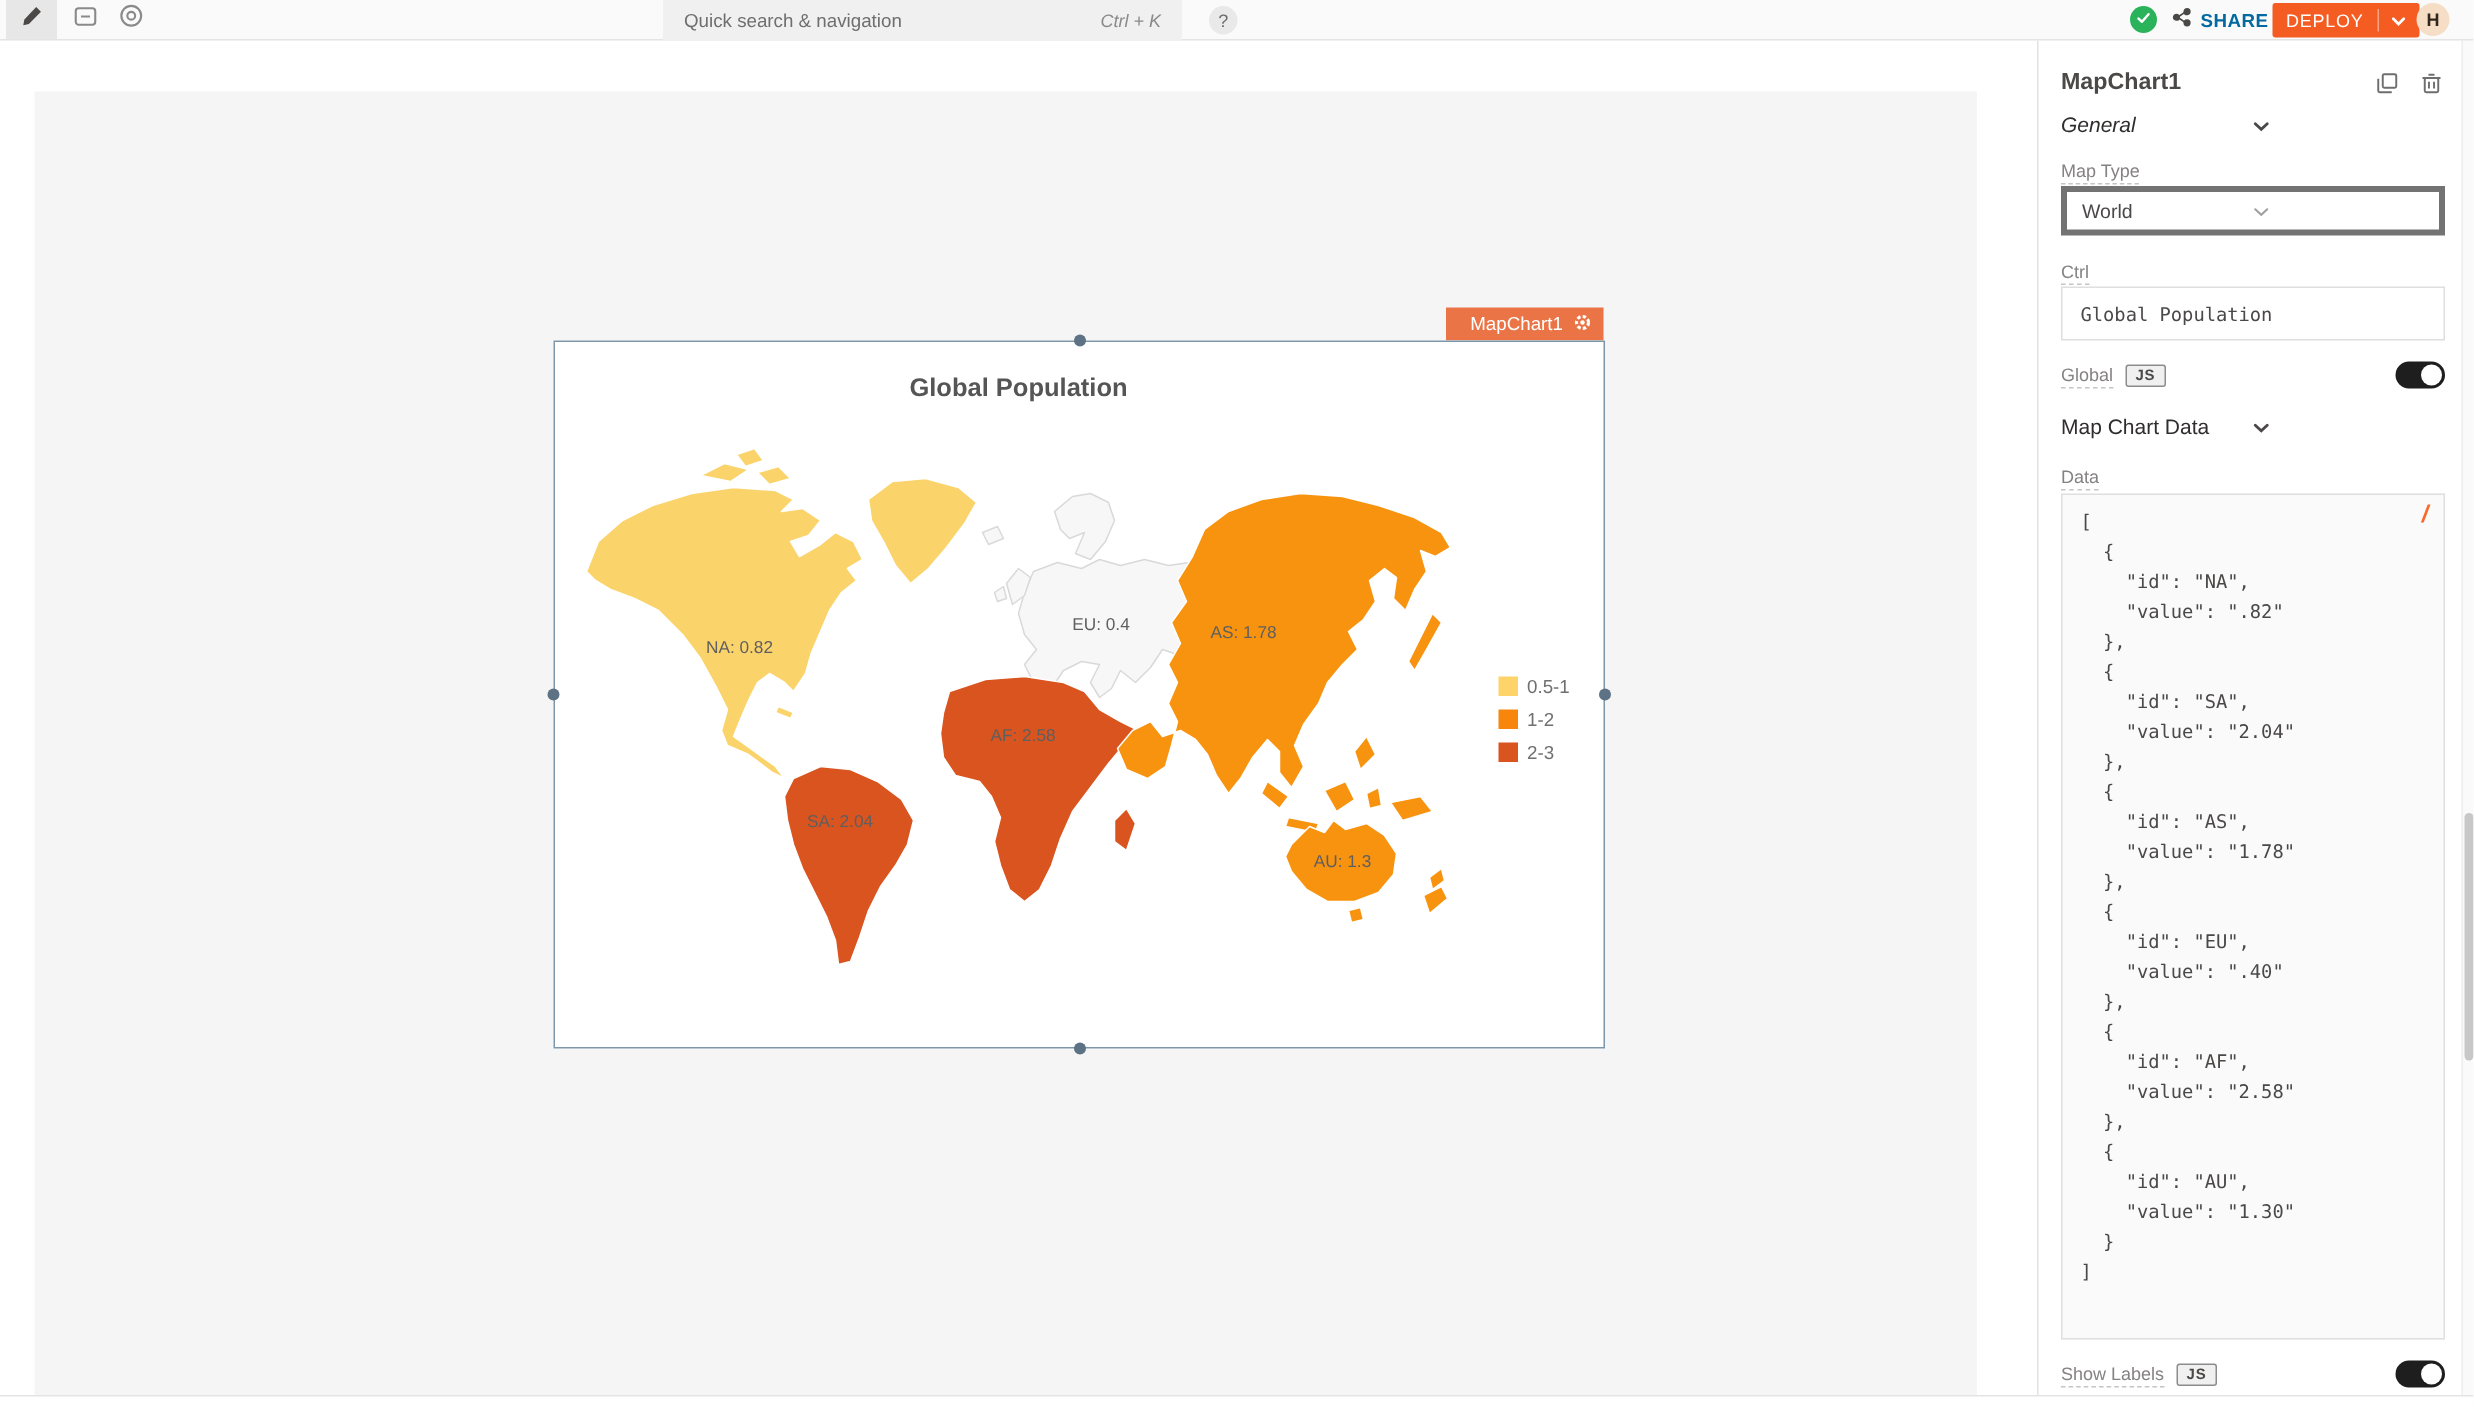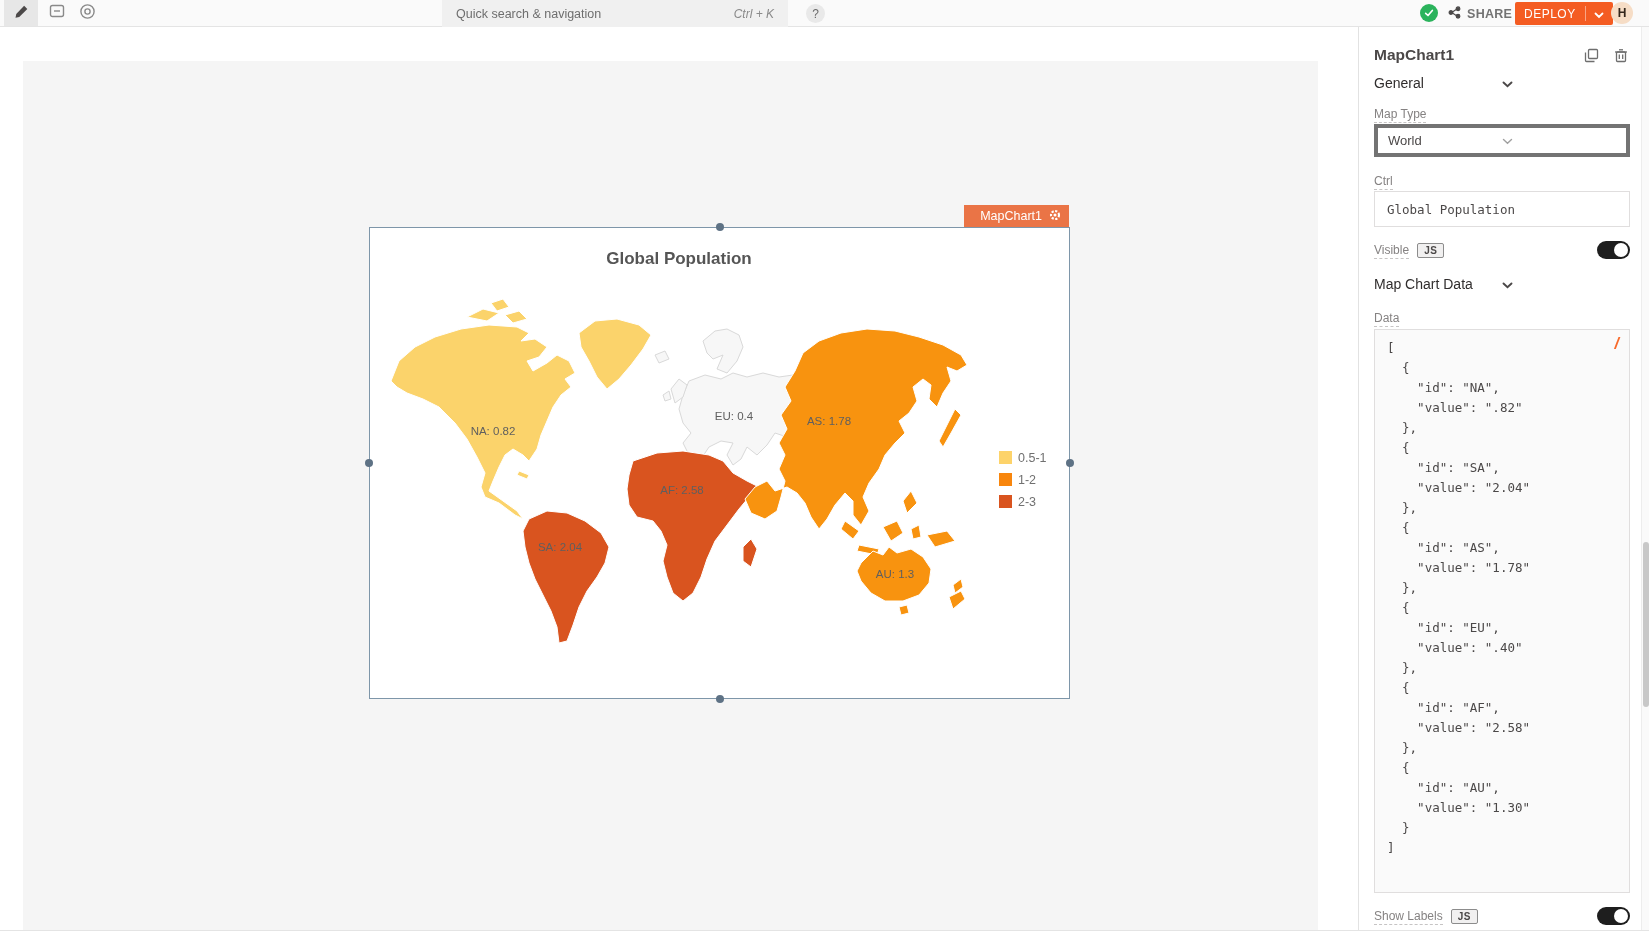--- a/index.html
+++ b/index.html
@@ -27,7 +27,7 @@
     border-radius:50%; background:#2BB35C; display:flex; align-items:center; justify-content:center; }
   .sharebtn { position:absolute; left:1448px; top:0; height:27px; display:flex;
     align-items:center; gap:6px; cursor:pointer; }
-  .share-label { font-size:12.5px; font-weight:600; color:#737373; letter-spacing:.3px; }
+  .share-label { font-size:12.5px; font-weight:600; color:#0369a1; letter-spacing:.3px; }
   .deploybtn { position:absolute; left:1515px; top:2px; height:23px; background:#F45C22;
     border-radius:2px; display:flex; align-items:center; padding:0 9px; cursor:pointer; }
   .deploy-label { color:#fff; font-size:12px; font-weight:400; letter-spacing:.5px; }

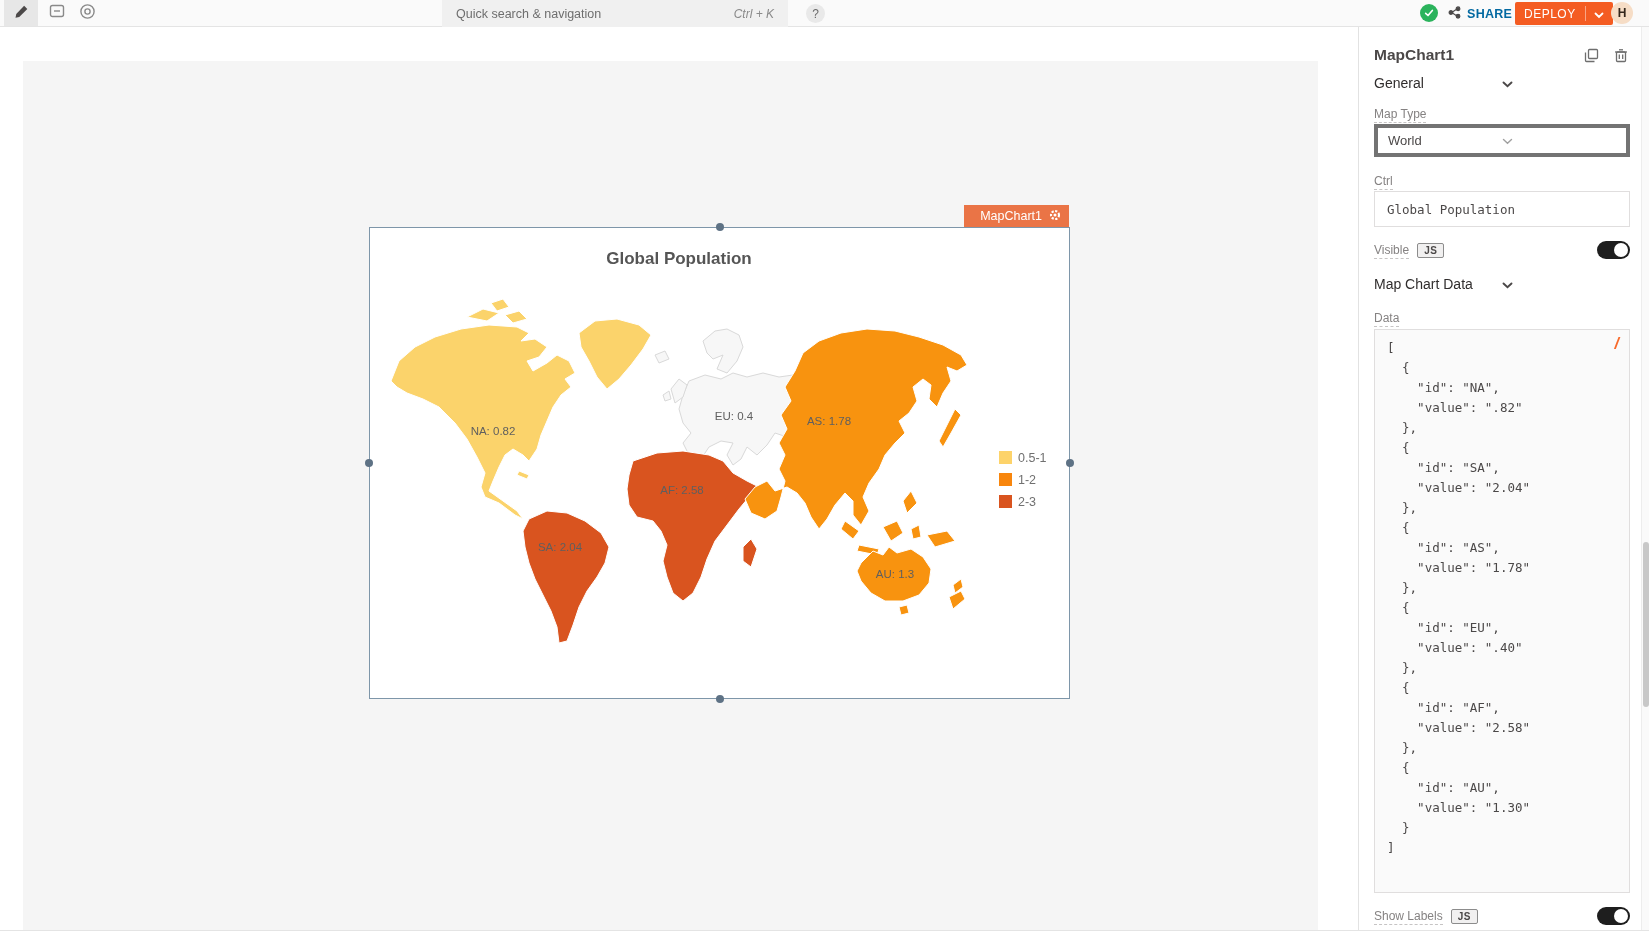--- a/index.html
+++ b/index.html
@@ -66,7 +66,7 @@
     cursor:pointer; margin-left:12px; }
   .p-section { height:20px; display:flex; align-items:center; cursor:pointer; }
   .p-section span { font-size:14px; color:#302D2D; flex:1; }
-  .sec-general { top:46px; } .sec-data { top:247px; }
+  .sec-general { top:46px;font-style:italic; } .sec-data { top:247px; }
   .p-label { font-size:12px; color:#858282; }
   .p-label span { border-bottom:1px dashed #C6C4C4; padding-bottom:1px; cursor:help; }
   .lbl-maptype { top:80px; } .lbl-title { top:147px; } .lbl-data { top:284px; }

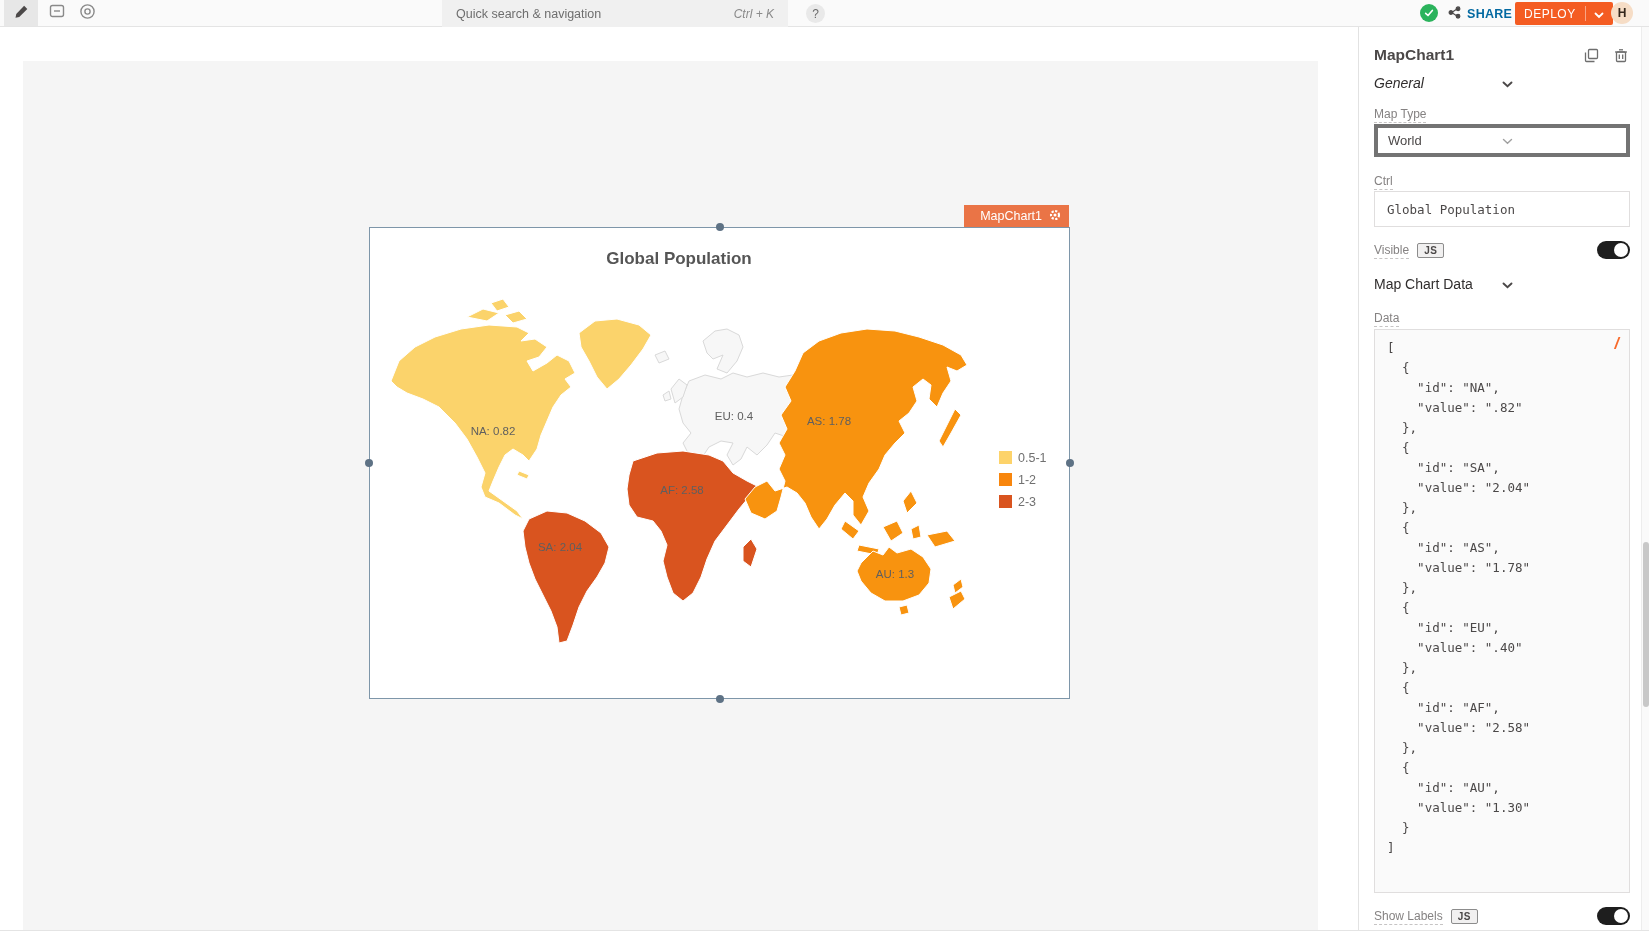--- a/index.html
+++ b/index.html
@@ -291,7 +291,7 @@
     <input class="p-abs p-input" value="Global Population" style="">
 
     <div class="p-abs toggle-row row-visible">
-      <span class="p-label"><span>Visible</span></span>
+      <span class="p-label"><span>Global</span></span>
       <span class="js-badge">JS</span>
       <span class="toggle">
           <span class="knob"></span>

